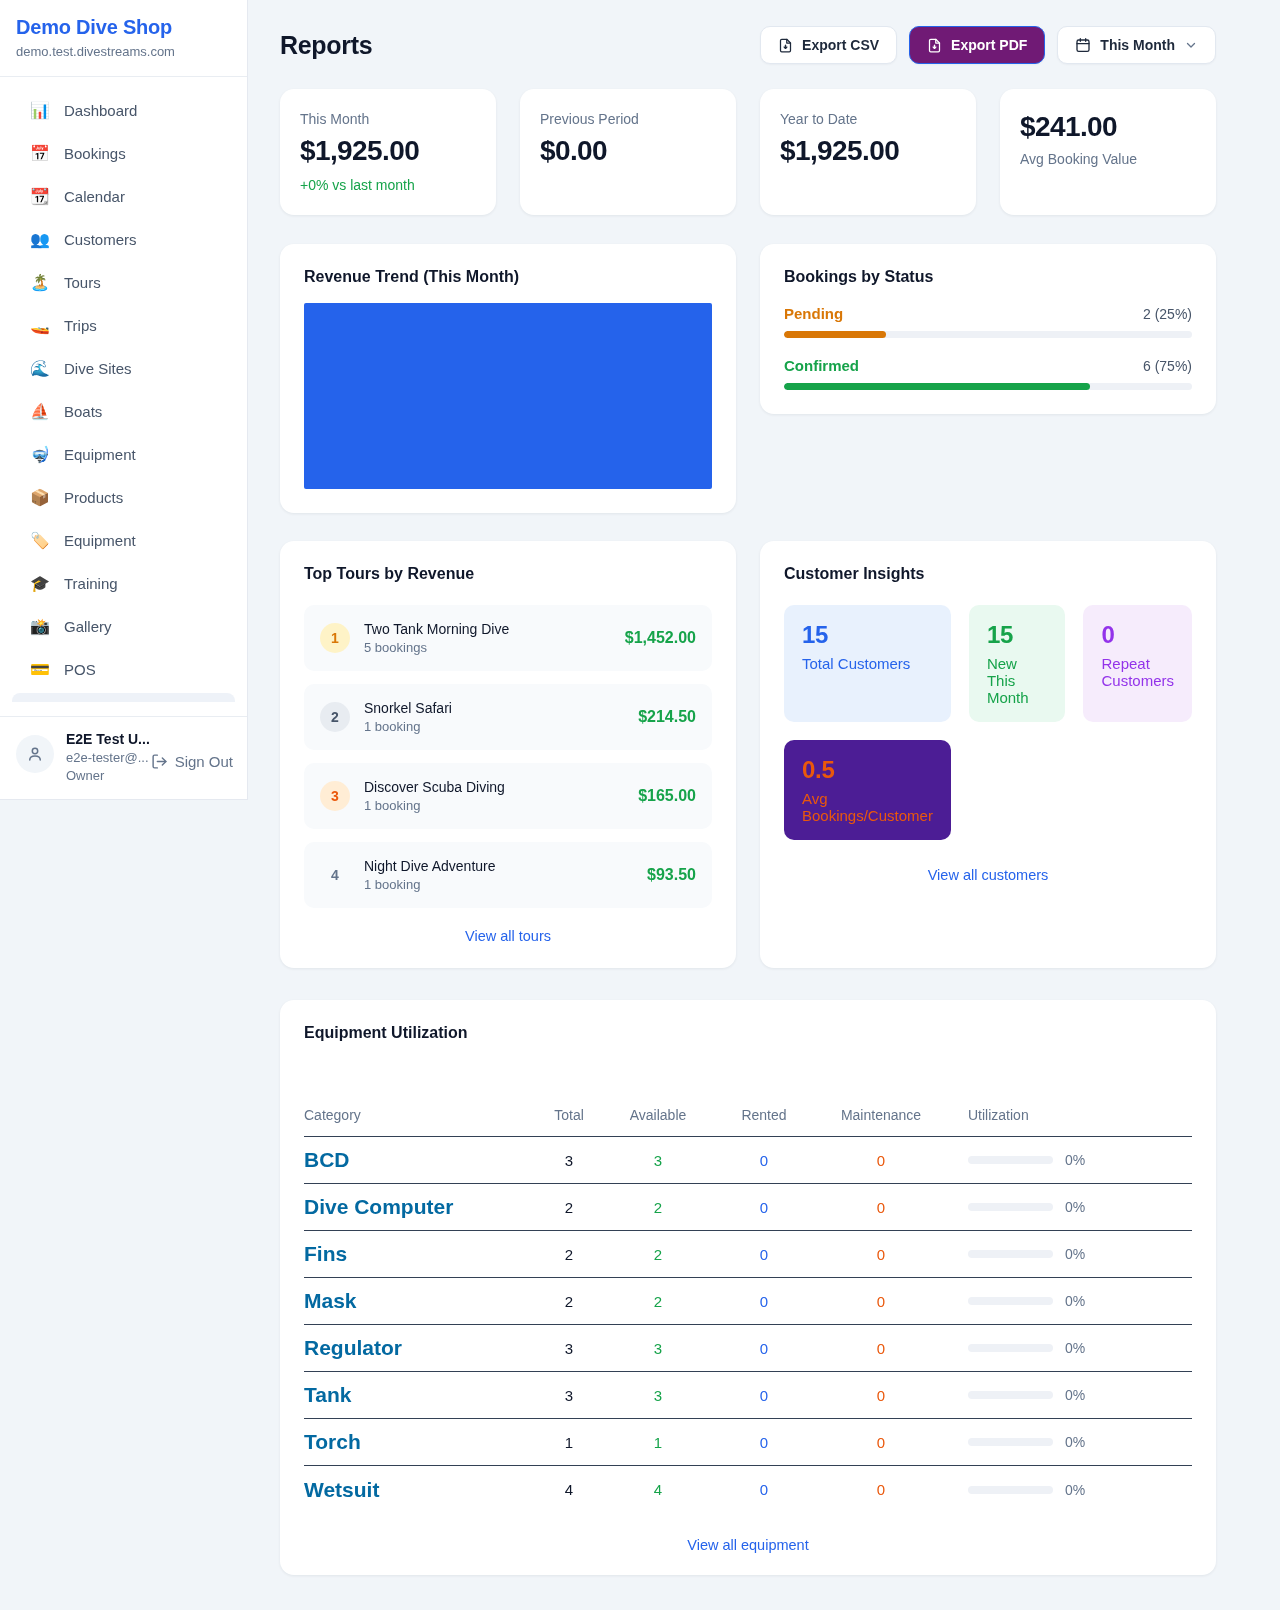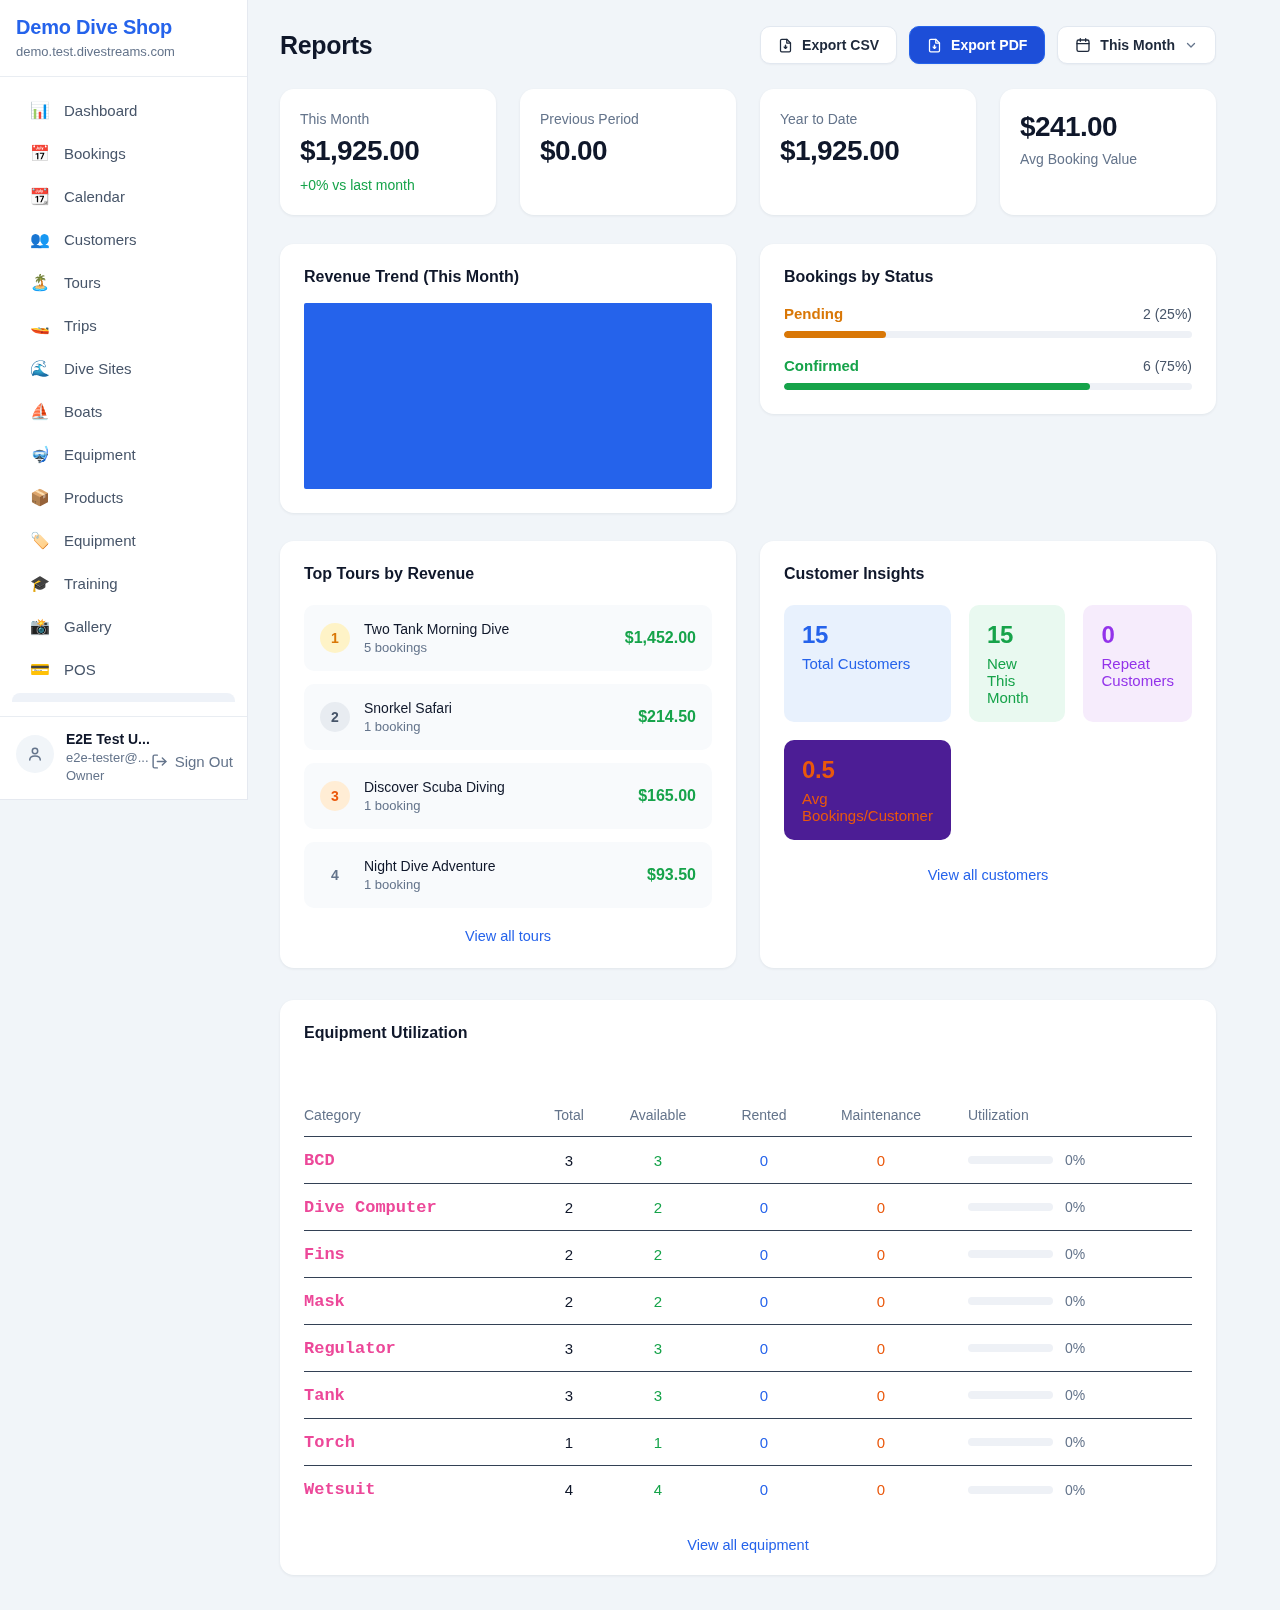--- a/index.html
+++ b/index.html
@@ -66,7 +66,7 @@
     font-family:inherit; font-size:14px; font-weight:600; color:#1e293b;
     cursor:pointer; box-shadow:0 1px 2px rgba(16,24,40,.04);
   }
-  .btn-primary { background:#1d4ed8; border-color:#2563eb; color:#fff; }
+  .btn-primary { background:#701a75; border-color:#2563eb; color:#fff; }
   .btn svg { flex:none; }
   
   .card {

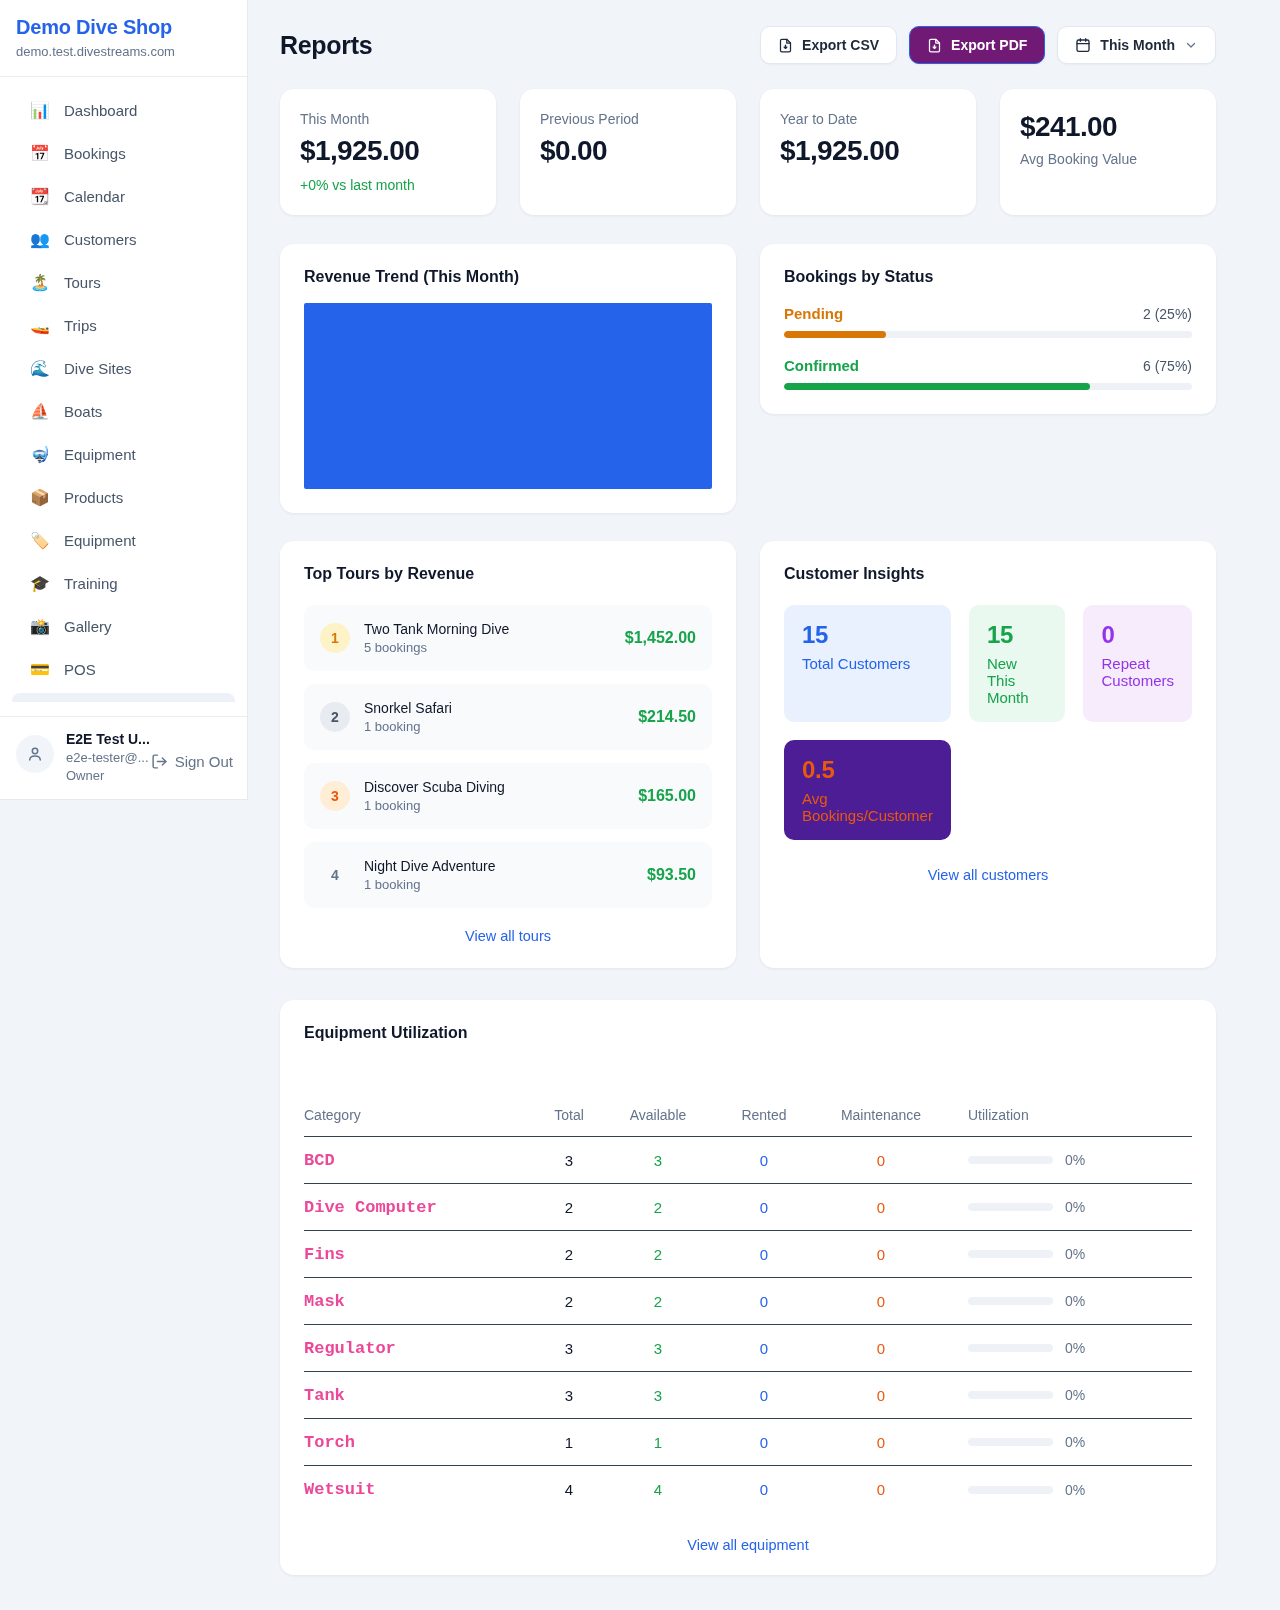--- a/index.html
+++ b/index.html
@@ -143,7 +143,7 @@
   .t-body .t-row:last-child { border-bottom:none; }
   .t-cell { font-size:15px; }
   .t-cell.center { text-align:center; }
-  .t-cat { font-weight:600; color:#ec4899; font-size:17px;font-family:Liberation Mono, monospace; }
+  .t-cat { font-weight:600; color:#0369a1; font-size:21px; }
   .t-total { color:#0f172a; }
   .t-avail { color:#16a34a; }
   .t-rent  { color:#2563eb; }

